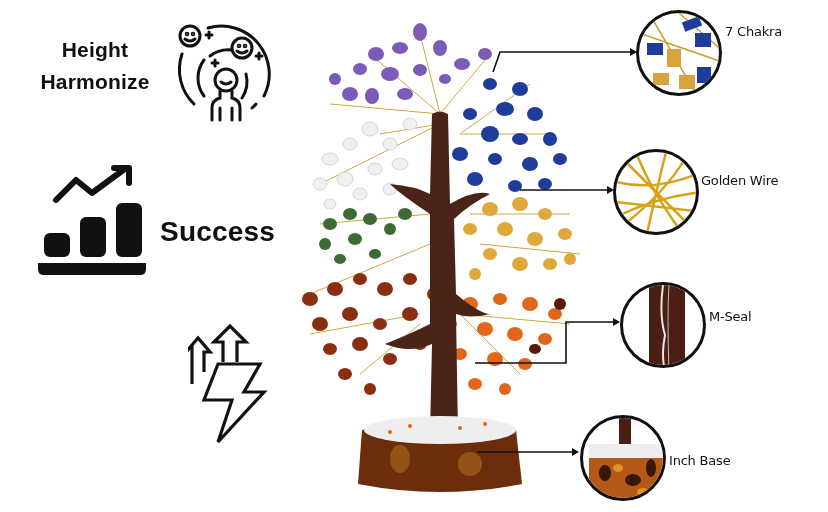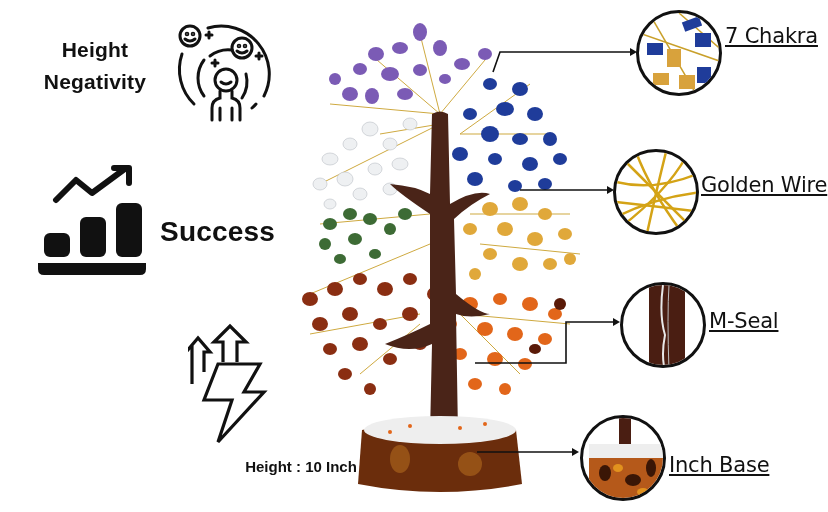--- a/index.html
+++ b/index.html
@@ -7,7 +7,7 @@
          font-family:"Liberation Sans", "DejaVu Sans", sans-serif; color:#111; }
   .abs { position:absolute; }
   .feat-label { font-weight:700; font-size:21px; line-height:32px; color:#111; text-align:center; letter-spacing:0.2px; }
-  .callout-label { font-family:"DejaVu Sans", sans-serif; font-size:21px; color:#111; font-weight:500; letter-spacing:-0.2px;text-decoration:underline; }
+  .callout-label { font-family:"DejaVu Sans", sans-serif; font-size:13px; color:#111; font-weight:500; letter-spacing:-0.2px; }
   .zoom-circle { position:absolute; border-radius:50%; border:3px solid #111; overflow:hidden; background:#fff; box-sizing:border-box; }
   .height-note { font-weight:700; font-size:15px; line-height:22px; text-align:center; color:#111; }
   svg { display:block; }

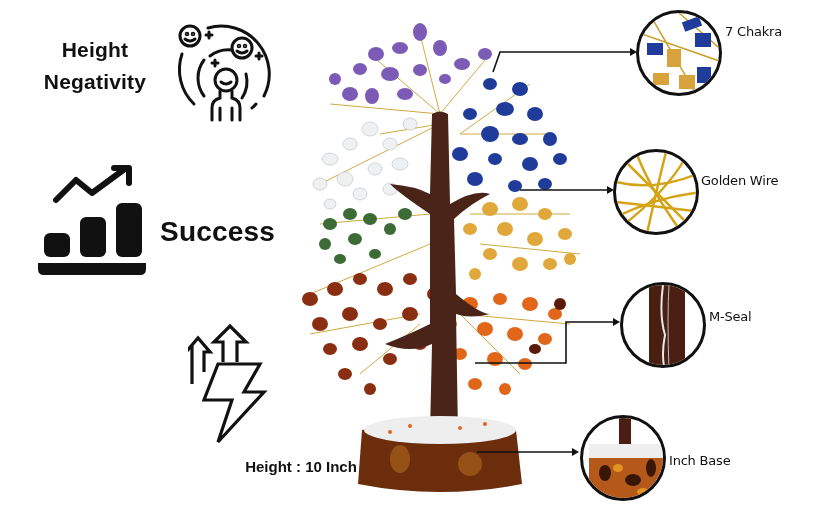--- a/index.html
+++ b/index.html
@@ -17,7 +17,7 @@
 
 <div class="abs" style="left:20px;top:34px;width:150px;">
   <div class="feat-label">Height</div>
-  <div class="feat-label">Negativity</div>
+  <div class="feat-label">Harmonize</div>
 </div>
 <div class="abs" style="left:170px;top:16px;">
   <svg width="104" height="106" viewBox="0 0 104 106" fill="none" stroke="#111" stroke-width="3" stroke-linecap="round">

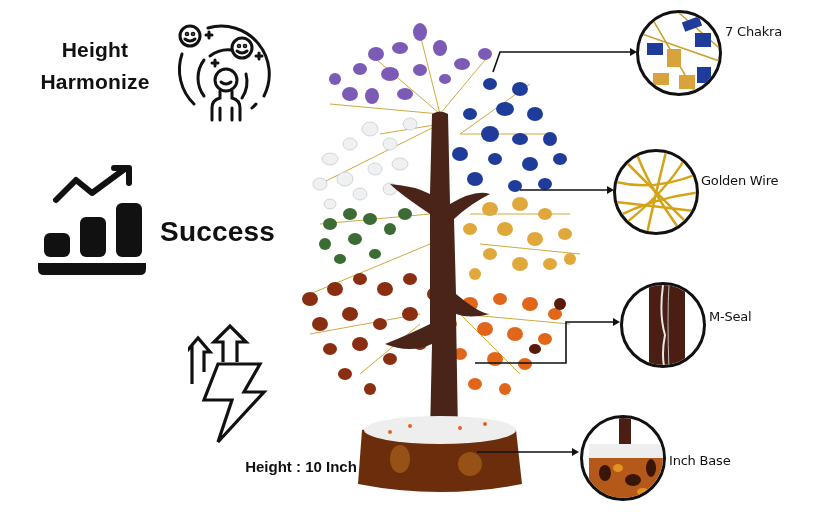--- a/index.html
+++ b/index.html
@@ -311,7 +311,6 @@
 <div class="abs callout-label" style="left:669px;top:453px;">Inch Base</div>
 
 <div class="abs" style="left:226px;top:456px;width:150px;">
-  <div class="height-note">Height : 10 Inch</div>
 </div>
 
 </body></html>

